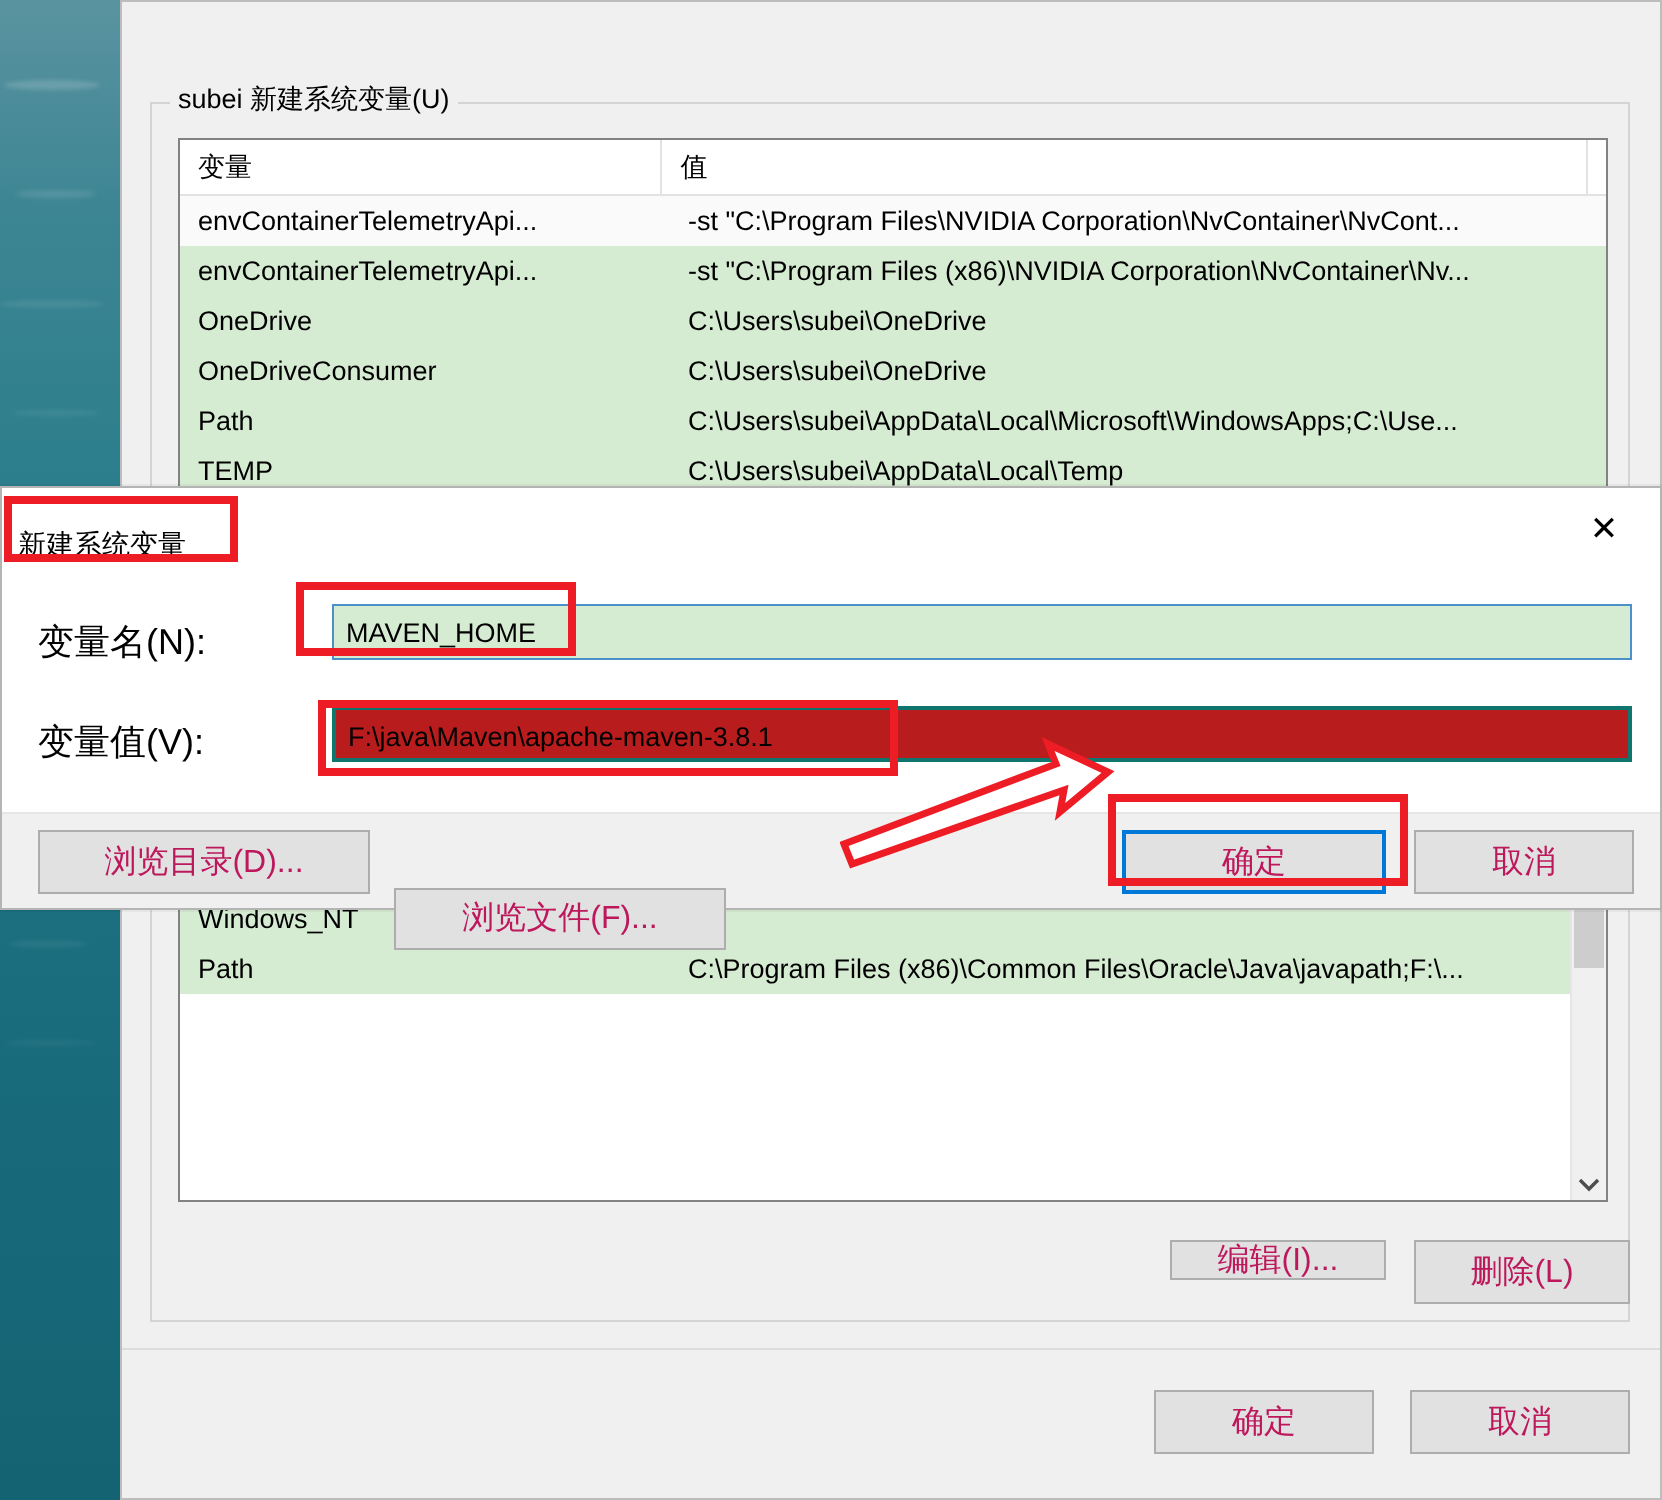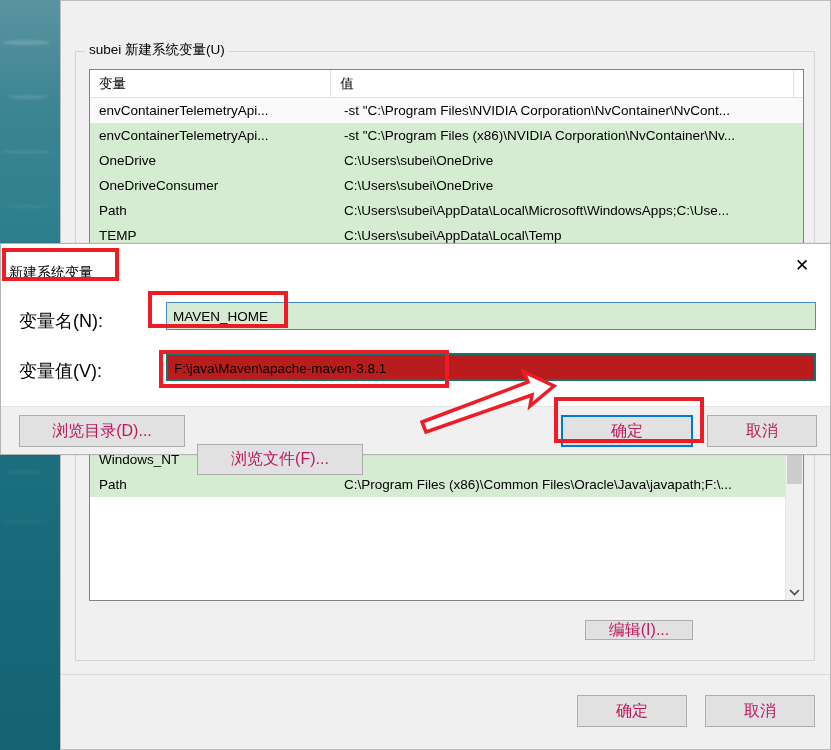--- a/index.html
+++ b/index.html
@@ -225,6 +225,7 @@
   </div>
 
   <div class="btn" style="left:524px;top:619px;width:108px;height:20px;">编辑(I)...</div>
+  <div class="btn" style="left:646px;top:619px;width:108px;height:32px;">删除(L)</div>
 
   <div class="hsep" style="top:673px;"></div>
 

